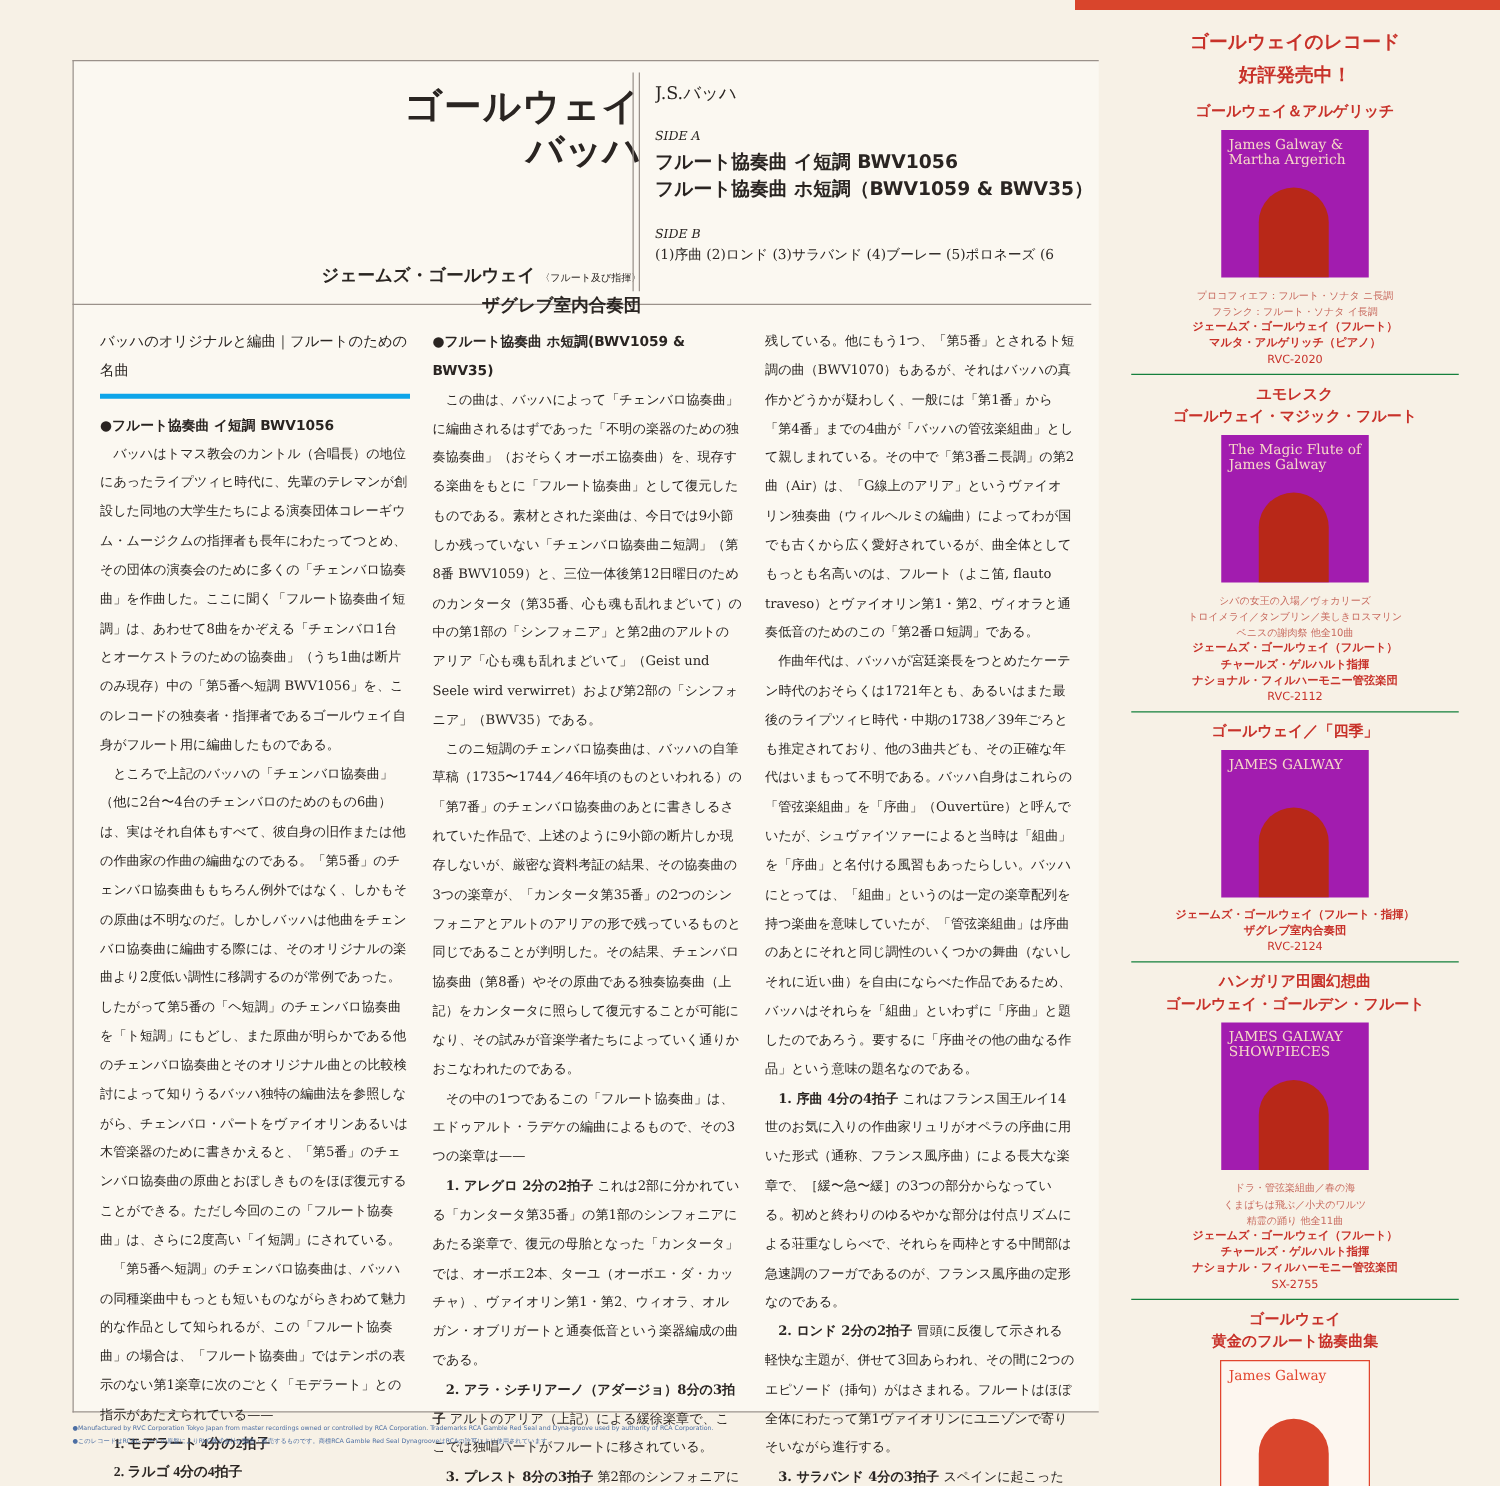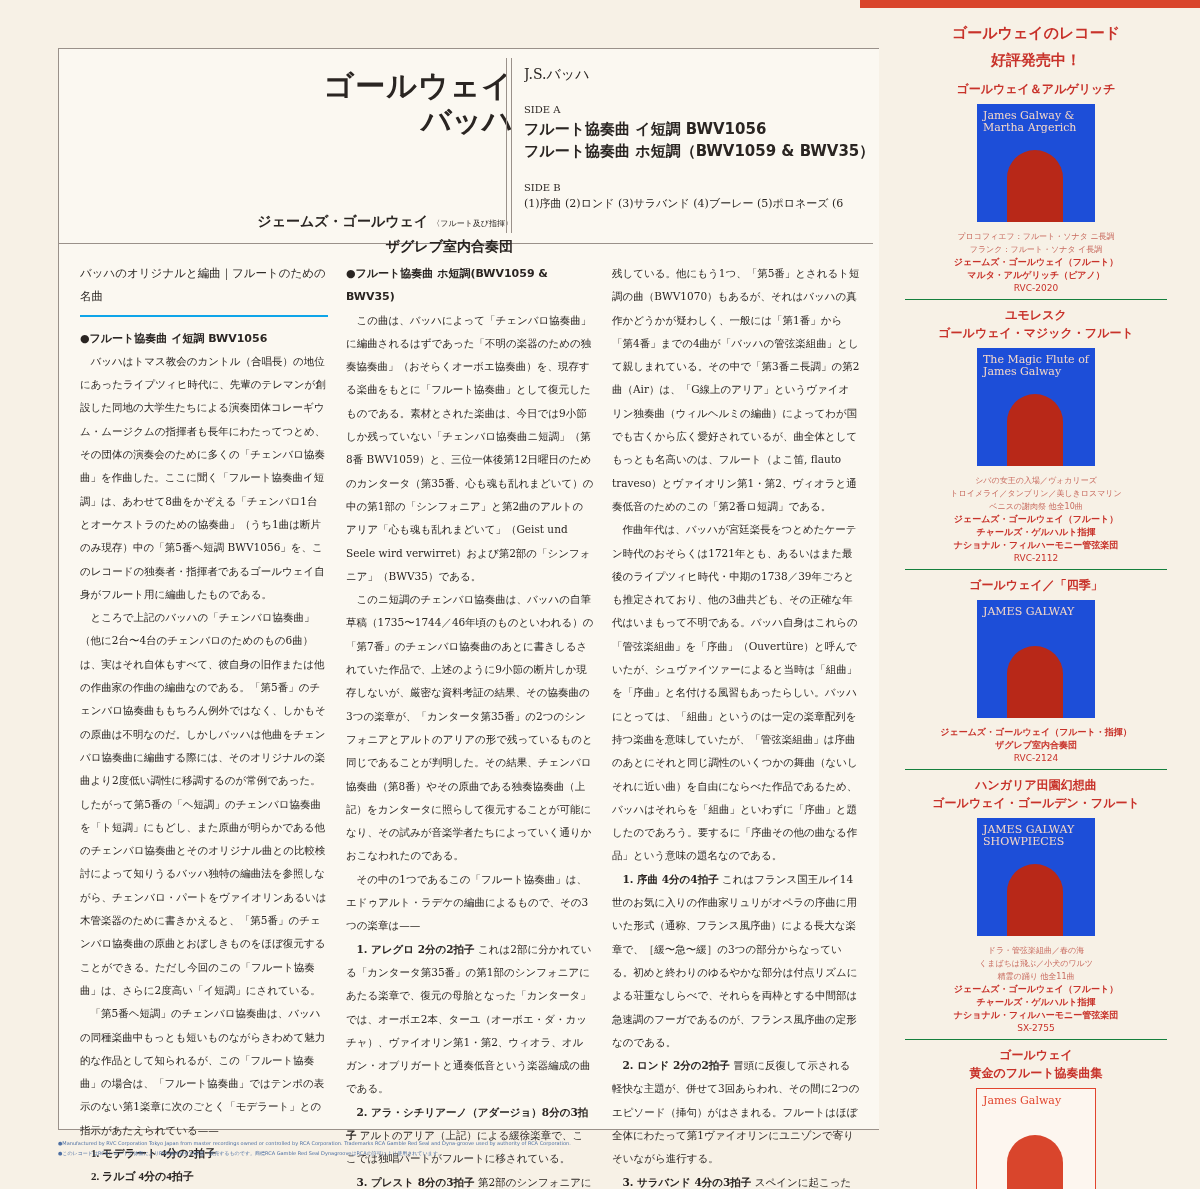--- a/index.html
+++ b/index.html
@@ -15,7 +15,7 @@
   .vline{position:absolute;left:448px;top:10px;width:4px;height:175px;border-left:1px solid #9a918a;border-right:1px solid #9a918a;}
   .tracklist{position:absolute;left:466px;top:18px;width:350px;overflow:hidden;white-space:nowrap;}
   .composer{font-family:"DejaVu Serif",serif;font-size:14px;margin-bottom:12px;}
-  .side-label{font-family:"DejaVu Serif",serif;font-size:10px;margin:20px 0 3px;}
+  .side-label{font-family:"DejaVu Serif",serif;font-size:10px;margin:20px 0 3px;font-style:italic;}
   .work{font-size:15px;font-weight:bold;line-height:22px;}
   .movements{font-family:"DejaVu Serif",serif;font-size:11px;}
   .cols{position:absolute;left:80px;top:262px;width:790px;}

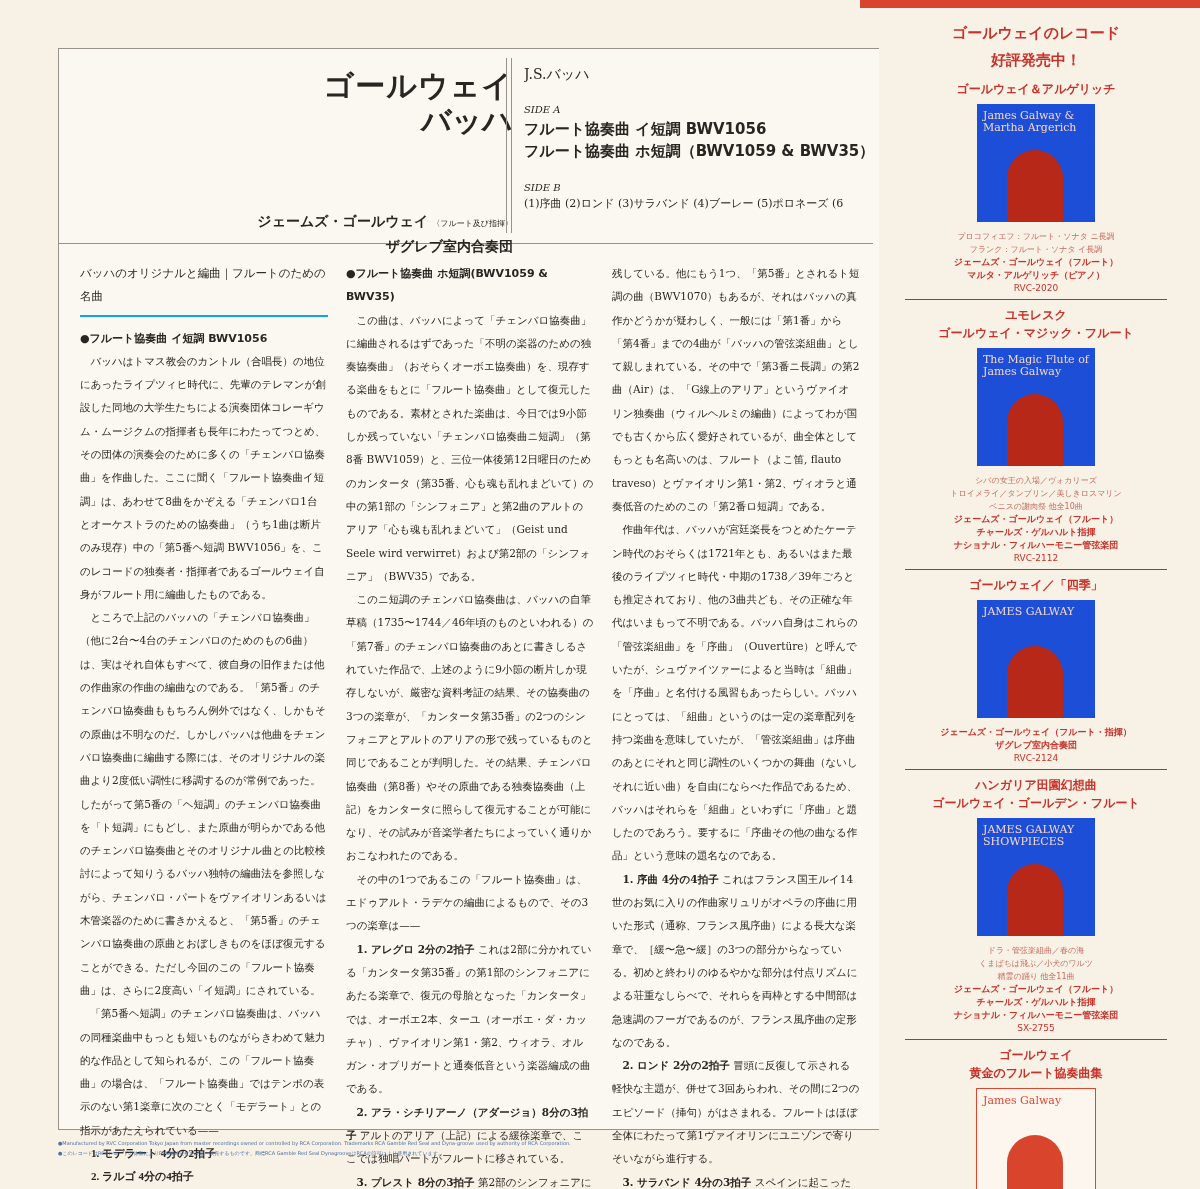--- a/index.html
+++ b/index.html
@@ -31,7 +31,7 @@
   .ad{border-bottom:1px solid #15803d;padding:6px 0 4px;}
   .ad:last-child{border-bottom:none;}
   .ad-title{font-size:12px;font-weight:bold;line-height:18px;}
-  .cover{width:118px;height:118px;background:#1d4ed8;margin:6px auto 8px;position:relative;overflow:hidden;}
+  .cover{width:118px;height:118px;background:#a21caf;margin:6px auto 8px;position:relative;overflow:hidden;}
   .cover.light{background:#fdf6ef;border:1px solid #e2452e;}
   .cover-text{position:absolute;left:6px;top:6px;color:#f6d8c8;font-family:"DejaVu Serif",serif;font-size:11px;line-height:12px;text-align:left;}
   .cover .figure{position:absolute;bottom:0;left:30px;width:56px;height:72px;background:#b82818;border-radius:28px 28px 0 0;}

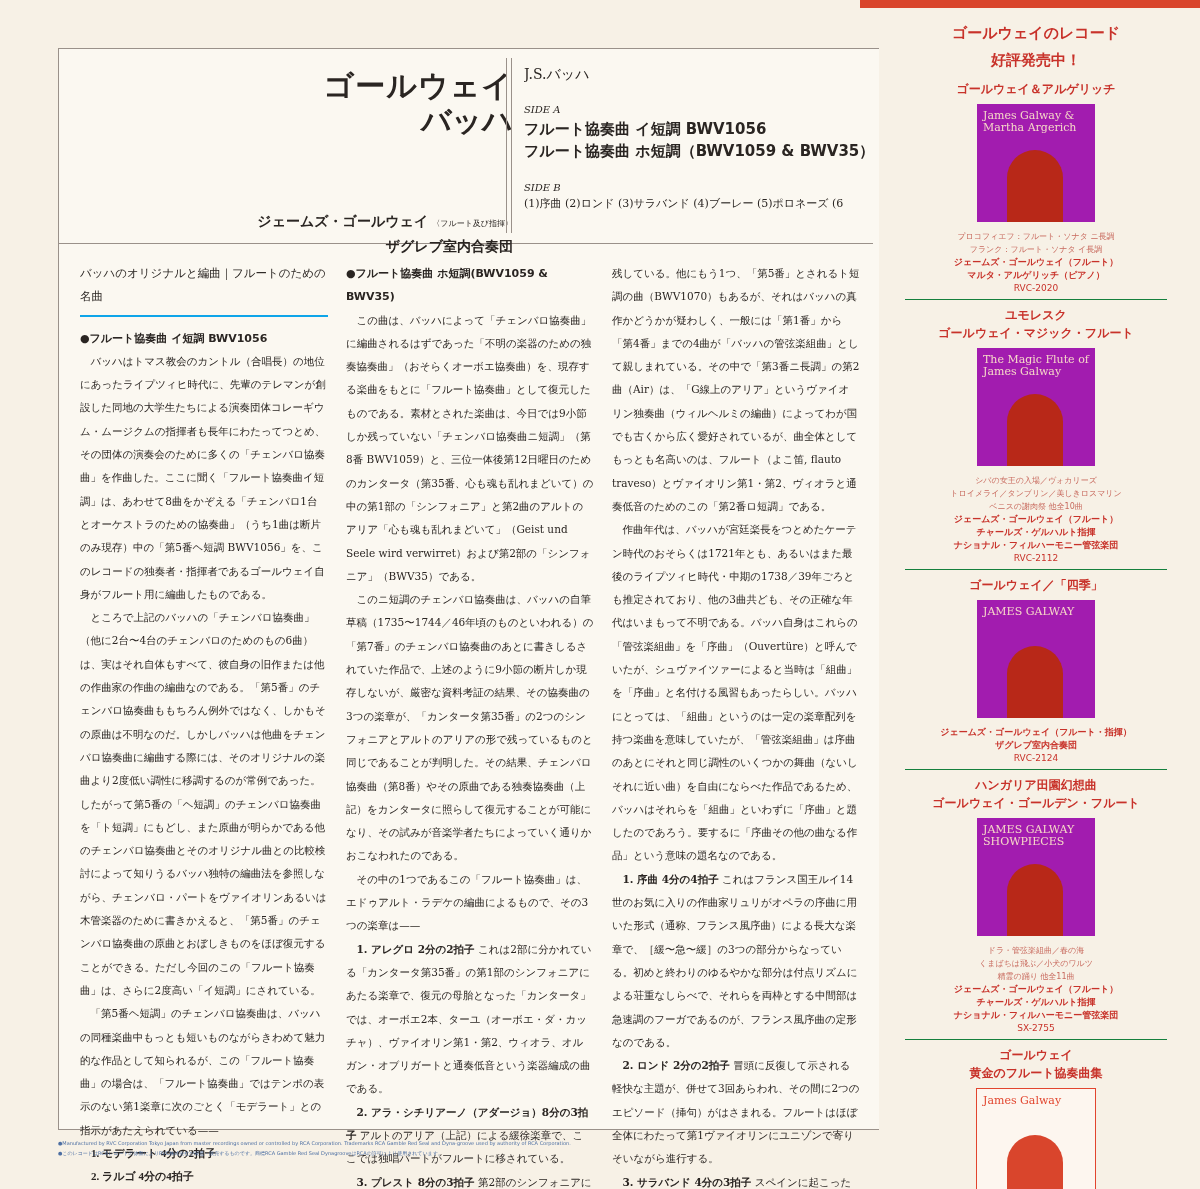--- a/index.html
+++ b/index.html
@@ -21,7 +21,7 @@
   .cols{position:absolute;left:80px;top:262px;width:790px;}
   .col{position:absolute;top:0;width:248px;font-family:"DejaVu Serif",serif;font-size:10.5px;line-height:23.3px;}
   .col1{left:0;} .col2{left:266px;} .col3{left:532px;}
-  .section-head{font-family:"DejaVu Sans",sans-serif;font-size:11.5px;border-bottom:2px solid #0ea5e9;padding-bottom:6px;margin-bottom:10px;}
+  .section-head{font-family:"DejaVu Sans",sans-serif;font-size:11.5px;border-bottom:4px solid #0ea5e9;padding-bottom:6px;margin-bottom:10px;}
   .subhead{font-family:"DejaVu Sans",sans-serif;font-size:11px;font-weight:bold;}
   .p{text-indent:1em;margin:0;}
   .mov{font-family:Liberation Serif, serif;font-weight:bold;font-size:11px;padding-left:1em;}

